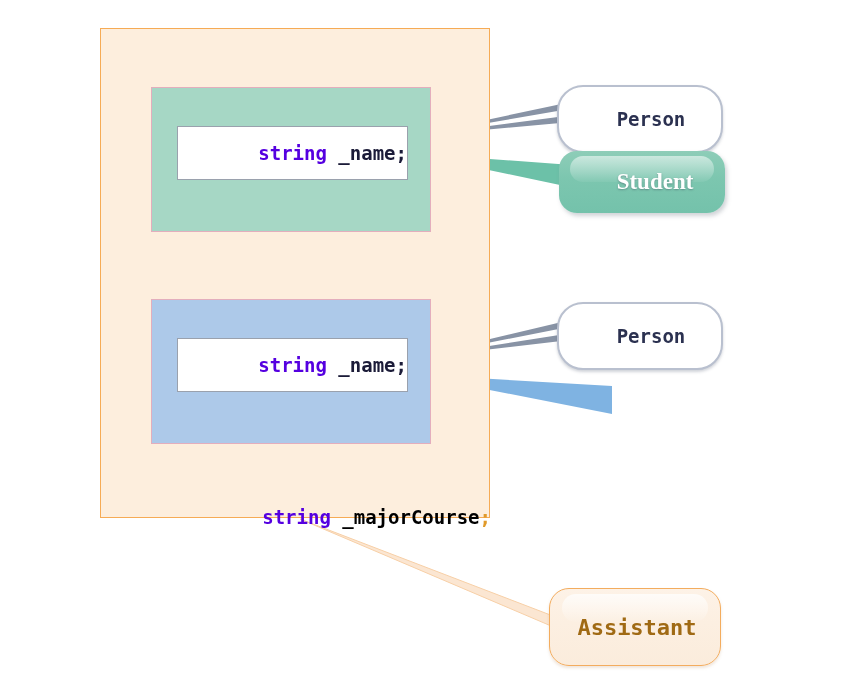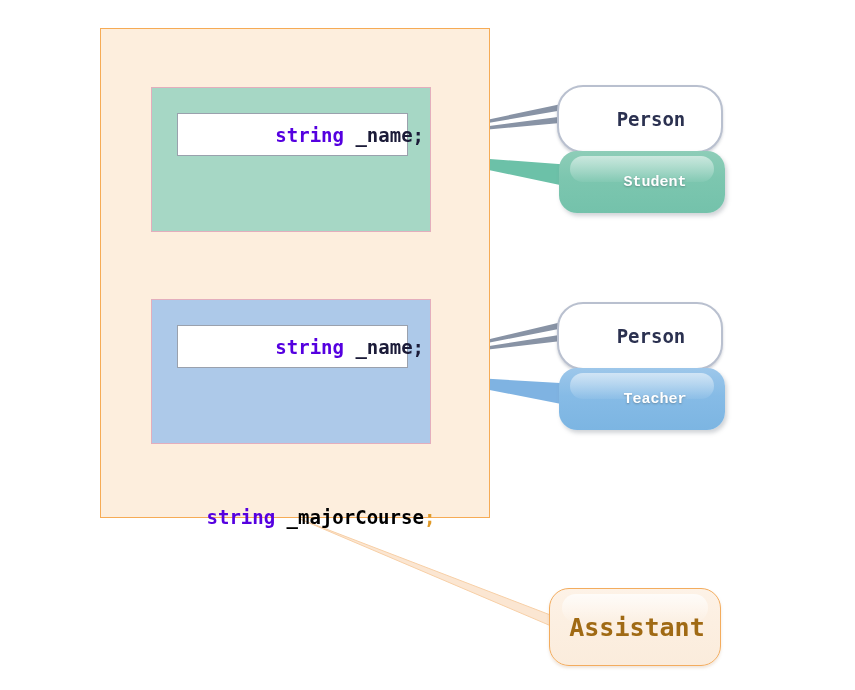--- a/index.html
+++ b/index.html
@@ -68,15 +68,15 @@
   .member-box {
     position: absolute;
     left: 25px;
-    top: 25px;
+    top: 38px;
     width: 231px;
-    height: 43px;
+    height: 54px;
     background: #ffffff;
     border: 1px solid #9aa1ad;
     box-sizing: border-box;
     display: flex;
     align-items: center;
-    justify-content: center;
+    justify-content: flex-end;
   }
 
   

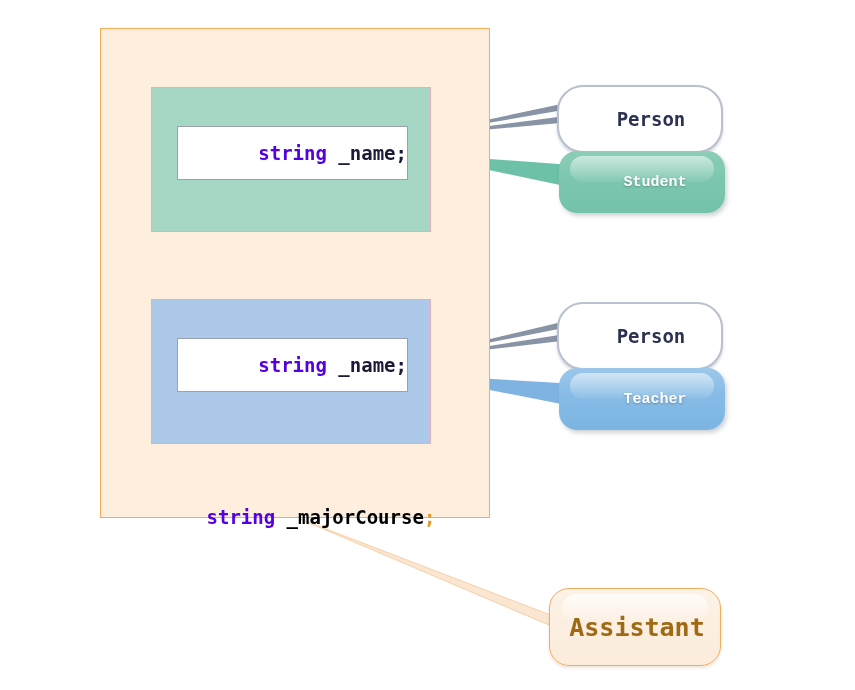--- a/index.html
+++ b/index.html
@@ -160,8 +160,8 @@
   }
   .bubble-solid .bubble-label {
     position: relative;
-    font-family: Liberation Mono, monospace;
-    font-size: 15px;
+    font-family: Liberation Serif, serif;
+    font-size: 23px;
     font-weight: bold;
     color: #ffffff;
     text-shadow: 0 1px 2px rgba(60,80,90,0.45);

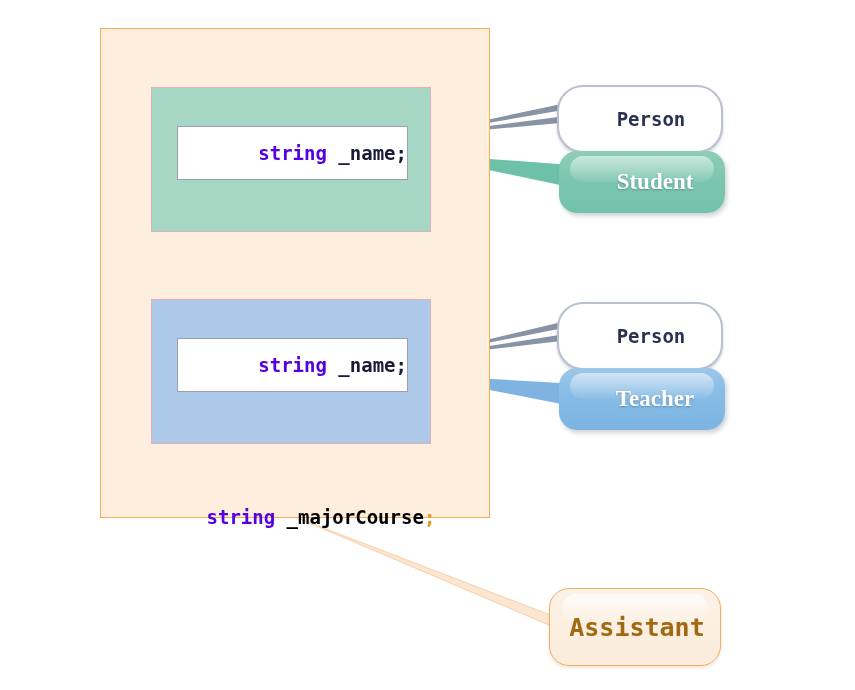--- a/index.html
+++ b/index.html
@@ -269,10 +269,6 @@
     <span class="bubble-label">Person</span>
   </div>
 
-  <div class="bubble bubble-solid bubble-teacher">
-    <span class="gloss"></span>
-    <span class="bubble-label">Teacher</span>
-  </div>
 
   <div class="bubble-assistant">
     <span class="gloss2"></span>

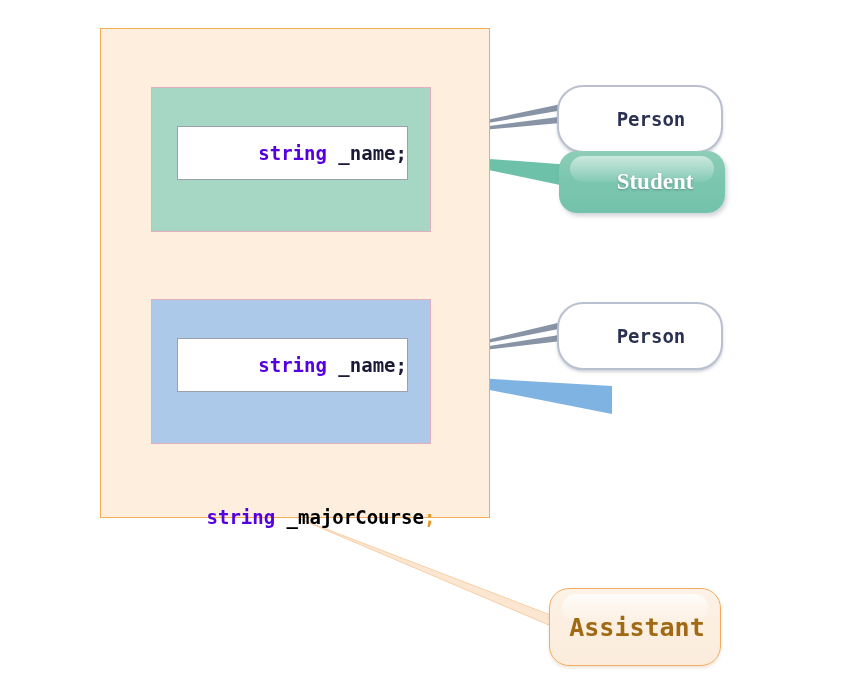--- a/index.html
+++ b/index.html
@@ -104,10 +104,10 @@
 
   .outer-member {
     position: absolute;
-    left: 8px;
+    left: 0;
     top: 455px;
     width: 390px;
-    text-align: left;
+    text-align: right;
     padding-left: 6px;
     box-sizing: border-box;
   }

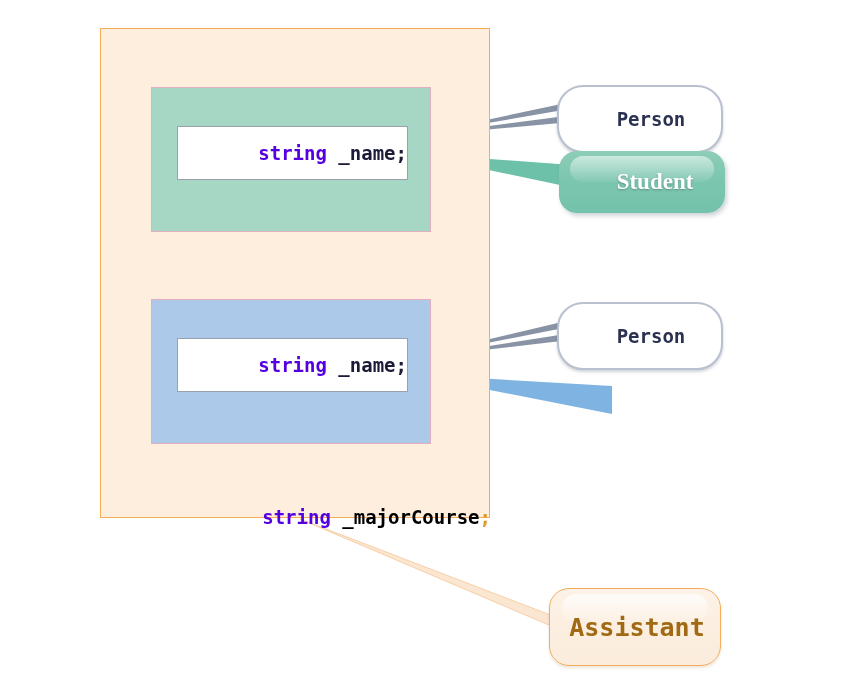--- a/index.html
+++ b/index.html
@@ -205,7 +205,7 @@
   .bubble-assistant .bubble-label {
     position: relative;
     font-family: "DejaVu Sans Mono", "Liberation Mono", monospace;
-    font-size: 25px;
+    font-size: 22px;
     font-weight: bold;
     color: #a06a14;
     padding-left: 4px;

